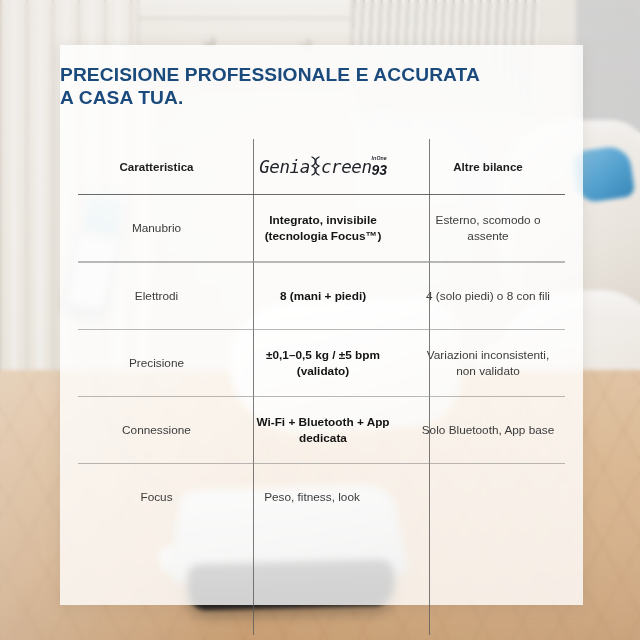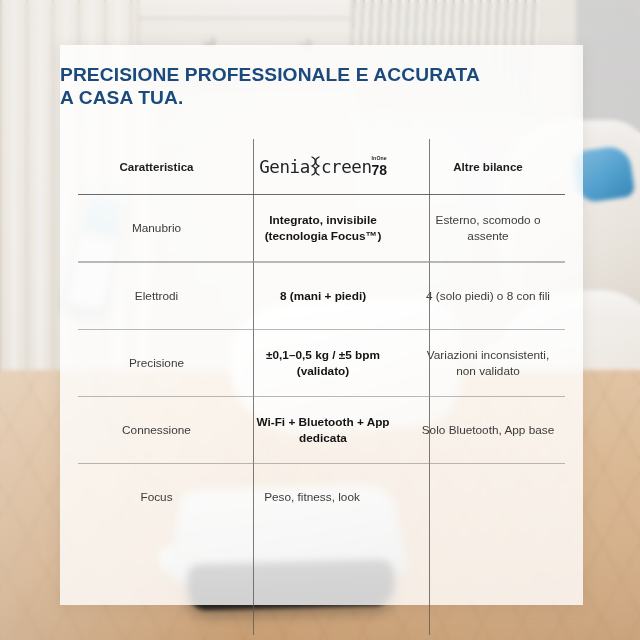--- a/index.html
+++ b/index.html
@@ -304,6 +304,7 @@
     display: flex;
     align-items: center;
     justify-content: center;
+    font-style: italic;
   }
   .logo-mark {
     display: flex;

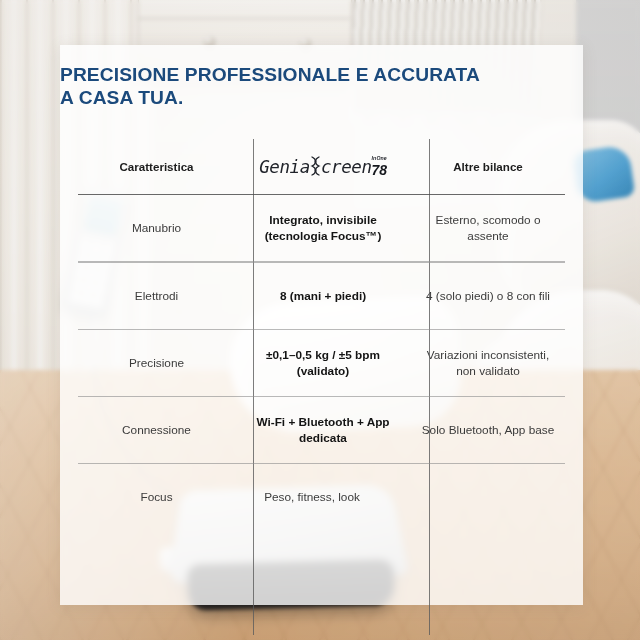--- a/index.html
+++ b/index.html
@@ -426,7 +426,7 @@
             </div>
             <div class="badge">
               <span class="badge-top">InOne</span>
-              <span class="badge-num">78</span>
+              <span class="badge-num">93</span>
             </div>
           </div>
         </div>

